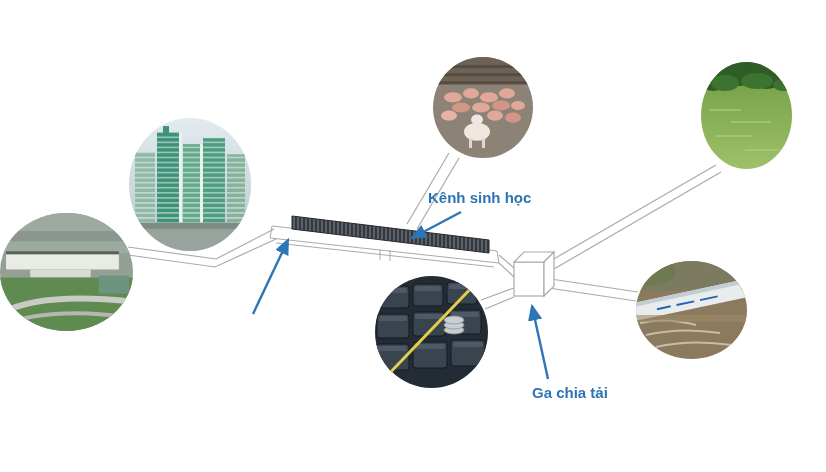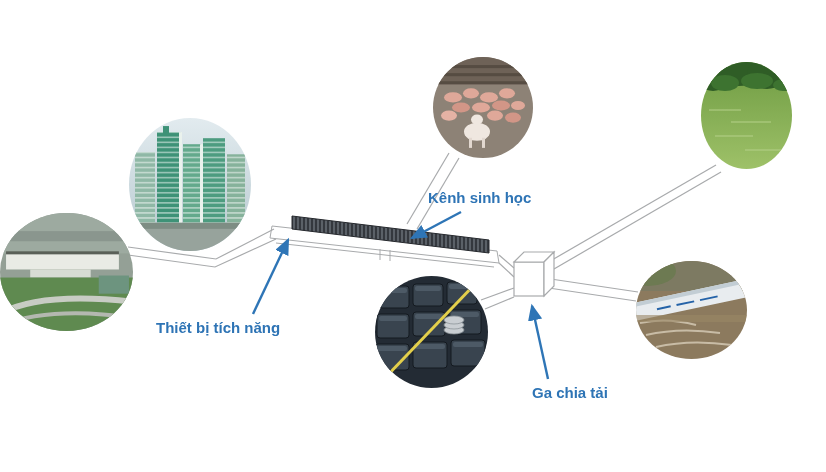--- a/index.html
+++ b/index.html
@@ -279,7 +279,6 @@
   </div>
 
   <div class="label" id="lbl-kenh">Kênh sinh học</div>
-  <div class="label" id="lbl-thiet">Thiết bị tích năng</div>
   <div class="label" id="lbl-ga">Ga chia tải</div>
 
 </div>

